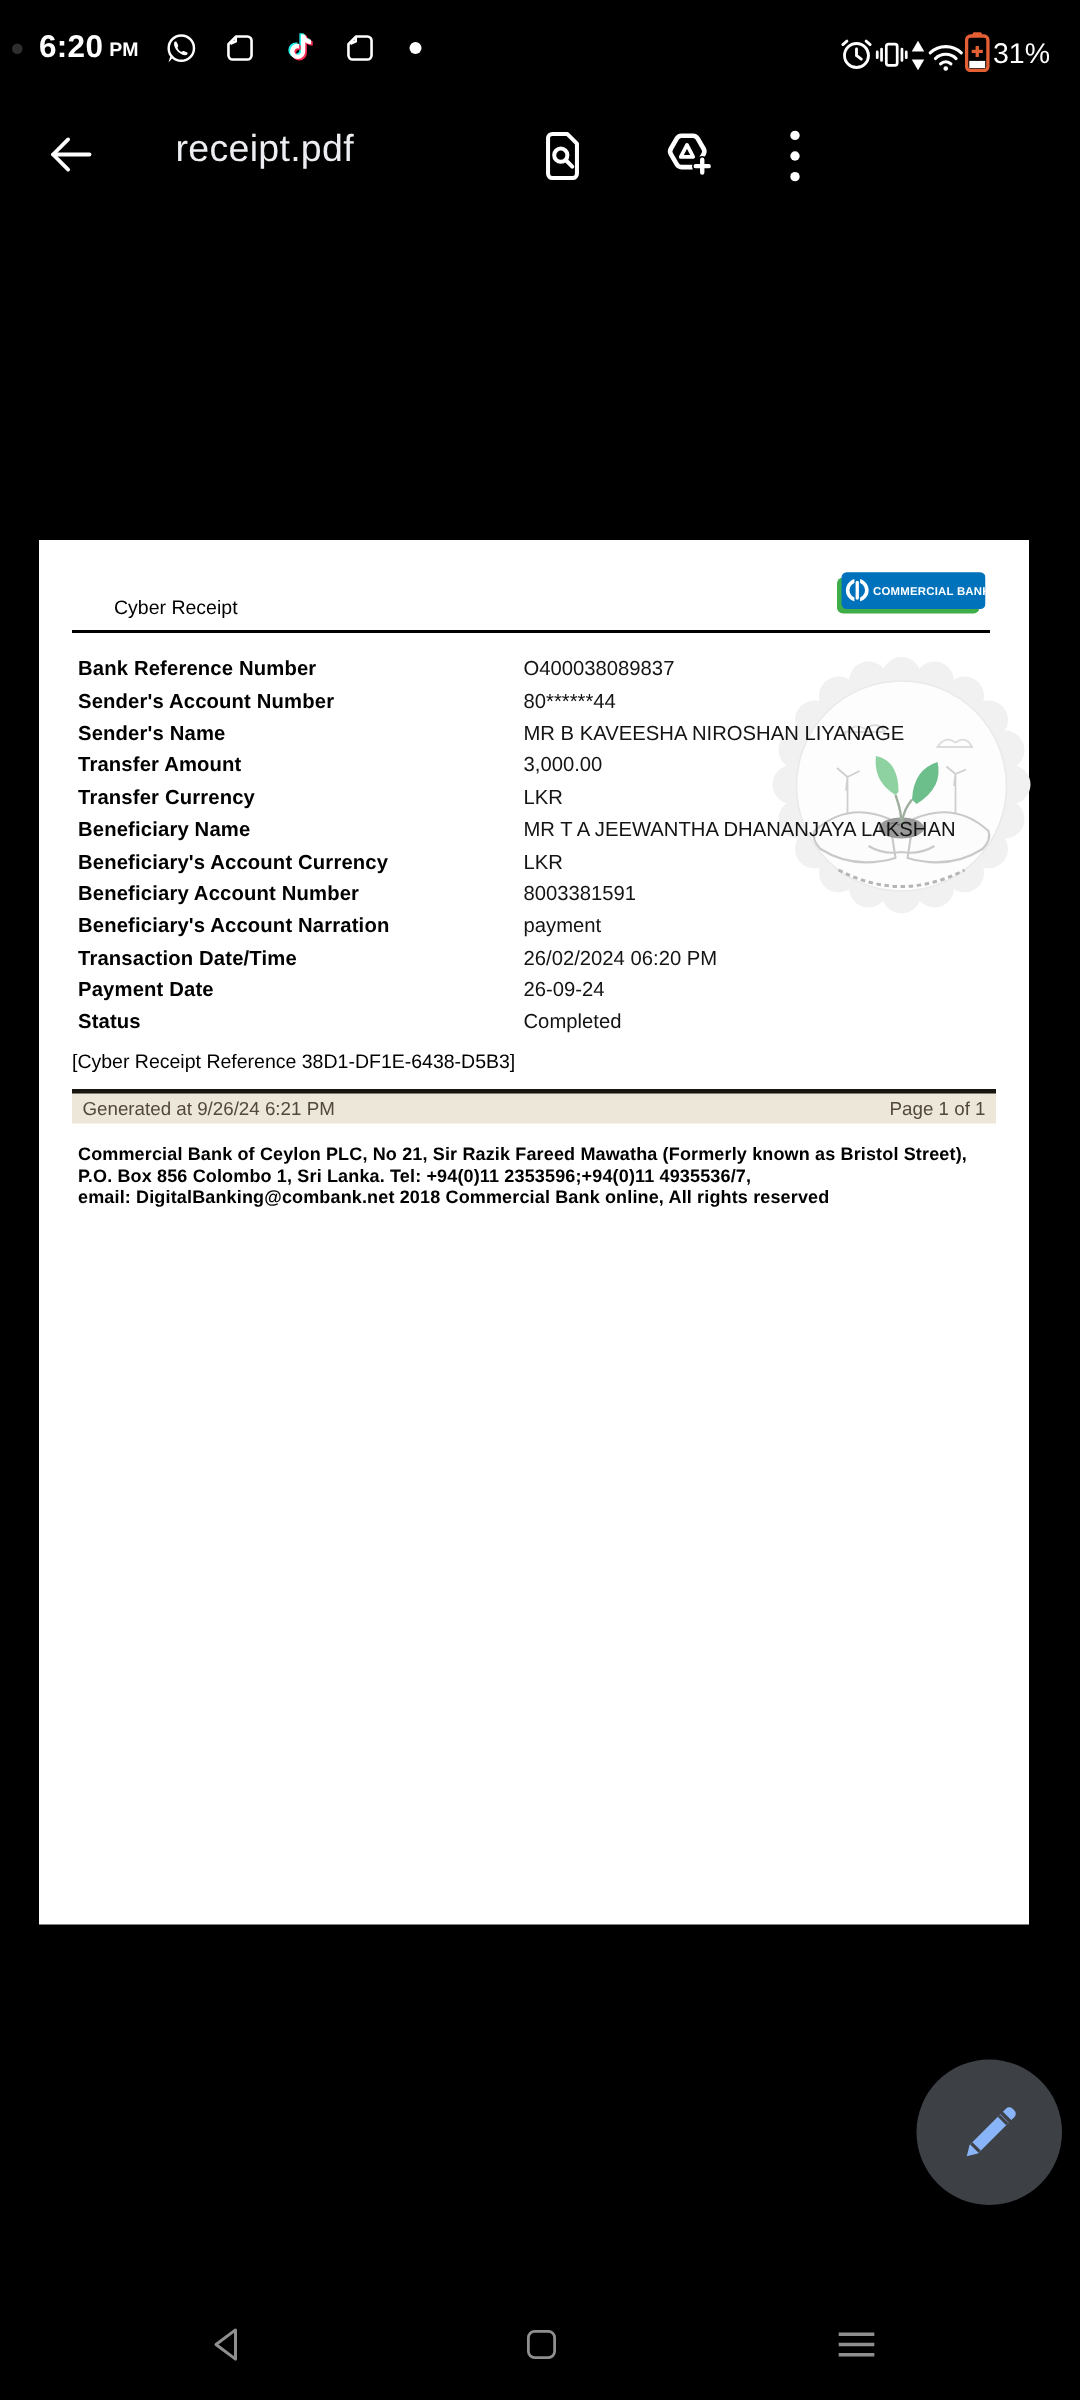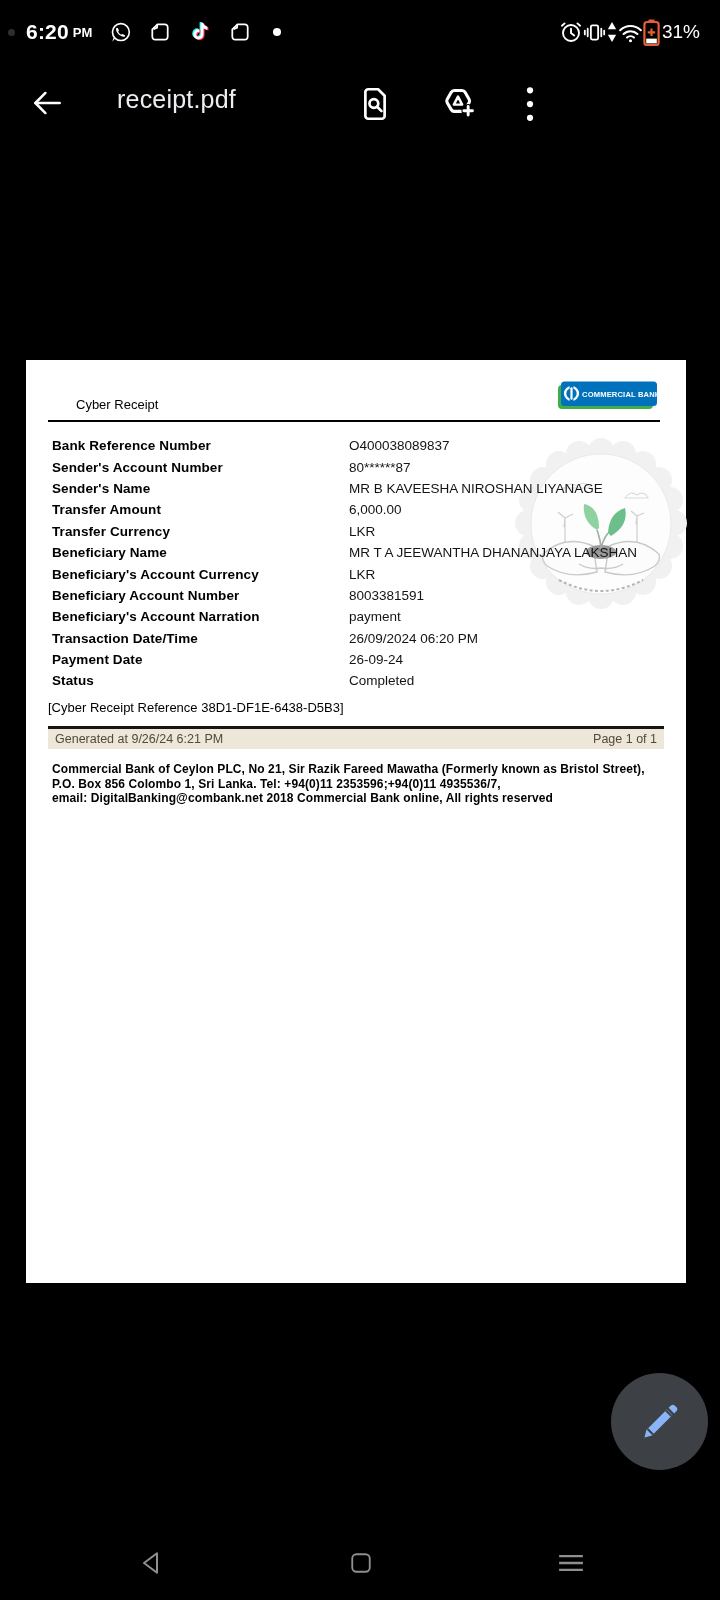--- a/index.html
+++ b/index.html
@@ -18,7 +18,7 @@
   .time-suffix{color:#fff;font-size:13px;font-weight:600;margin-left:4px;margin-top:0;}
   .sb-icon{margin-left:17px;}
   .white-dot{width:8px;height:8px;border-radius:50%;background:#fff;margin-left:22px;}
-  .sb-right{position:absolute;right:20px;top:16px;display:flex;align-items:center;height:32px;gap:0;}
+  .sb-right{position:absolute;right:20px;top:16px;display:flex;align-items:flex-end;height:32px;gap:0;}
   .batt-pct{color:#fff;font-size:19px;font-weight:500;margin-left:2px;}
 
   

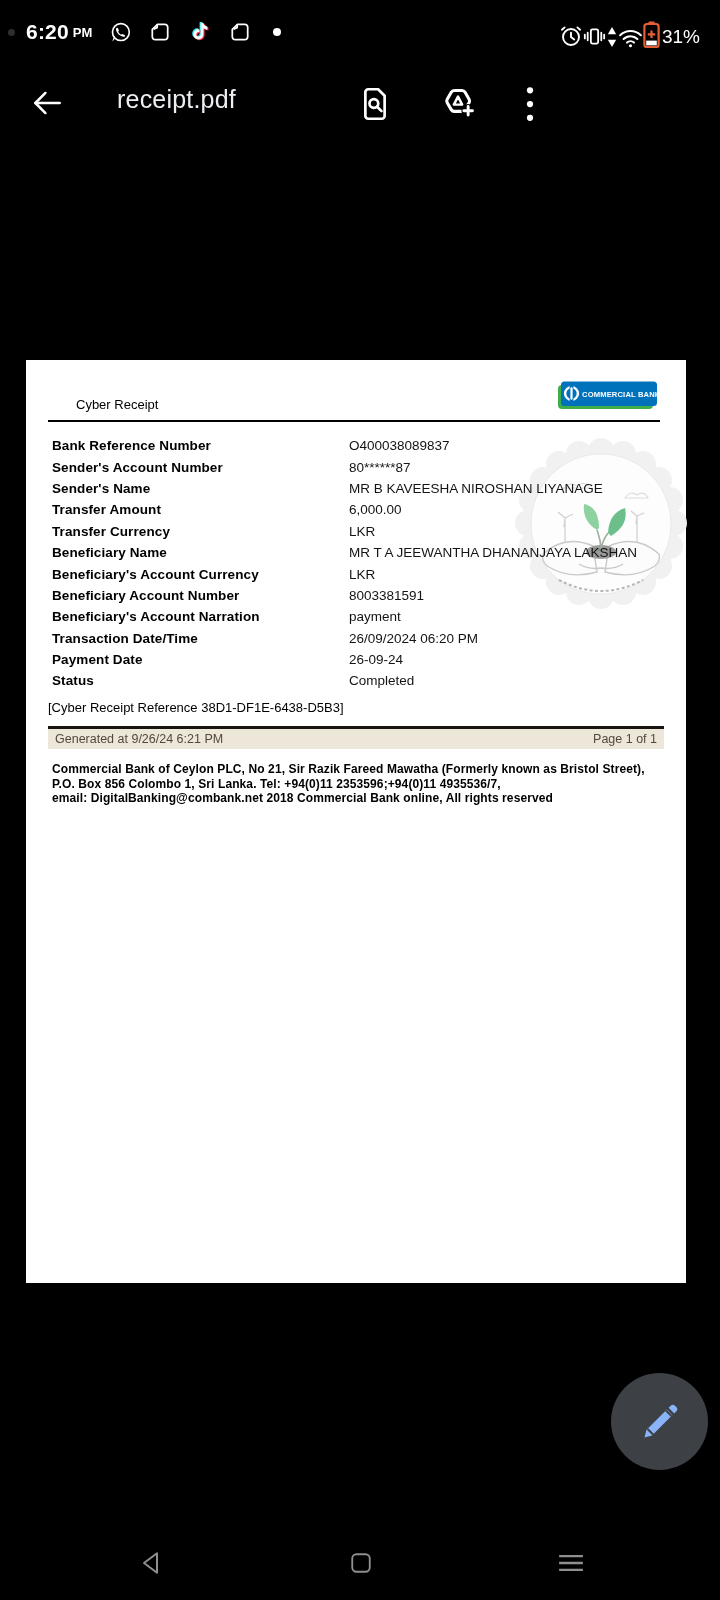--- a/index.html
+++ b/index.html
@@ -239,7 +239,7 @@
       </div>
     <div class="frow">
         <span class="flabel">Sender's Account Number</span>
-        <span class="fvalue">80******87</span>
+        <span class="fvalue">80******44</span>
       </div>
     <div class="frow">
         <span class="flabel">Sender's Name</span>

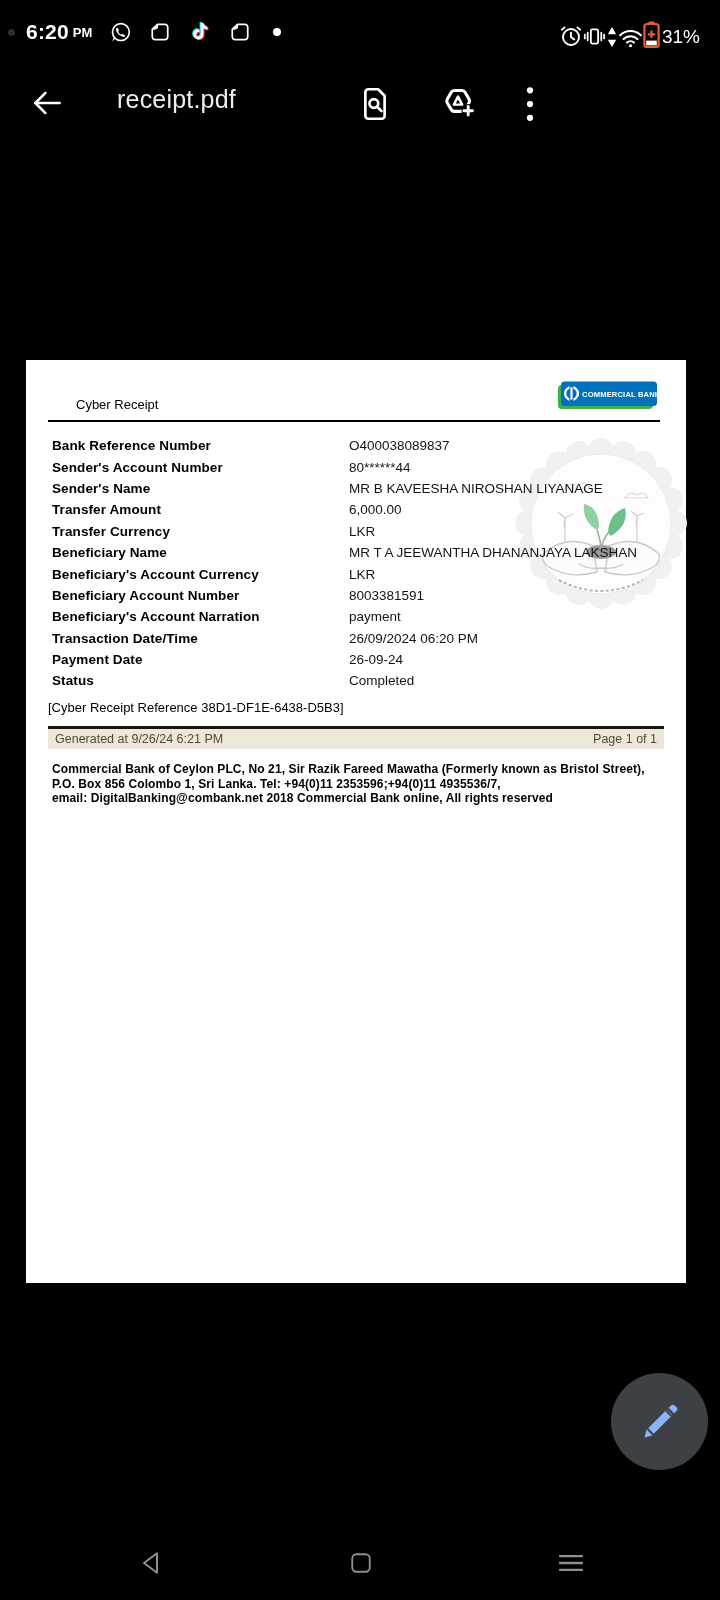--- a/index.html
+++ b/index.html
@@ -247,7 +247,7 @@
       </div>
     <div class="frow">
         <span class="flabel">Transfer Amount</span>
-        <span class="fvalue">6,000.00</span>
+        <span class="fvalue">3,000.00</span>
       </div>
     <div class="frow">
         <span class="flabel">Transfer Currency</span>

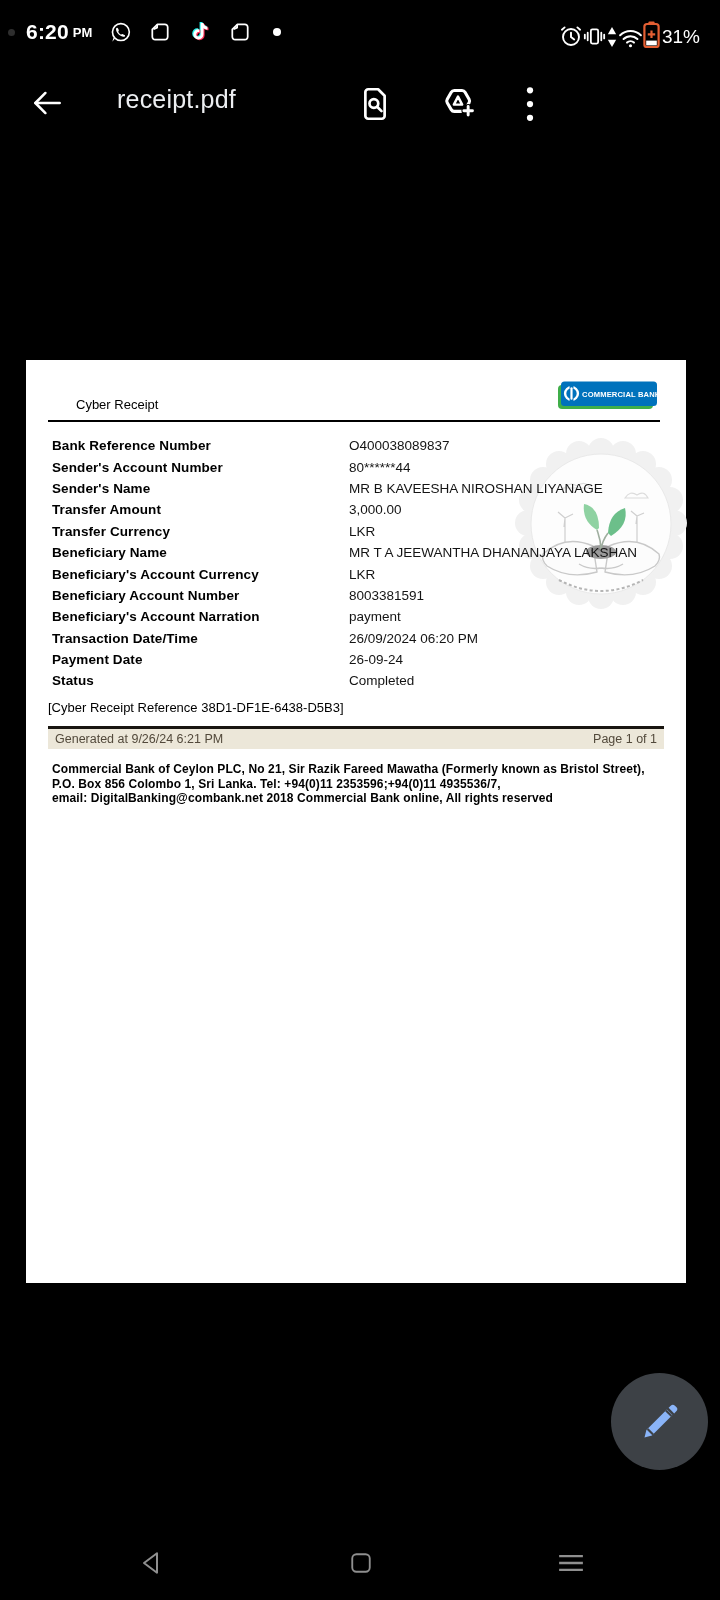--- a/index.html
+++ b/index.html
@@ -271,7 +271,7 @@
       </div>
     <div class="frow">
         <span class="flabel">Transaction Date/Time</span>
-        <span class="fvalue">26/09/2024 06:20 PM</span>
+        <span class="fvalue">26/02/2024 06:20 PM</span>
       </div>
     <div class="frow">
         <span class="flabel">Payment Date</span>

